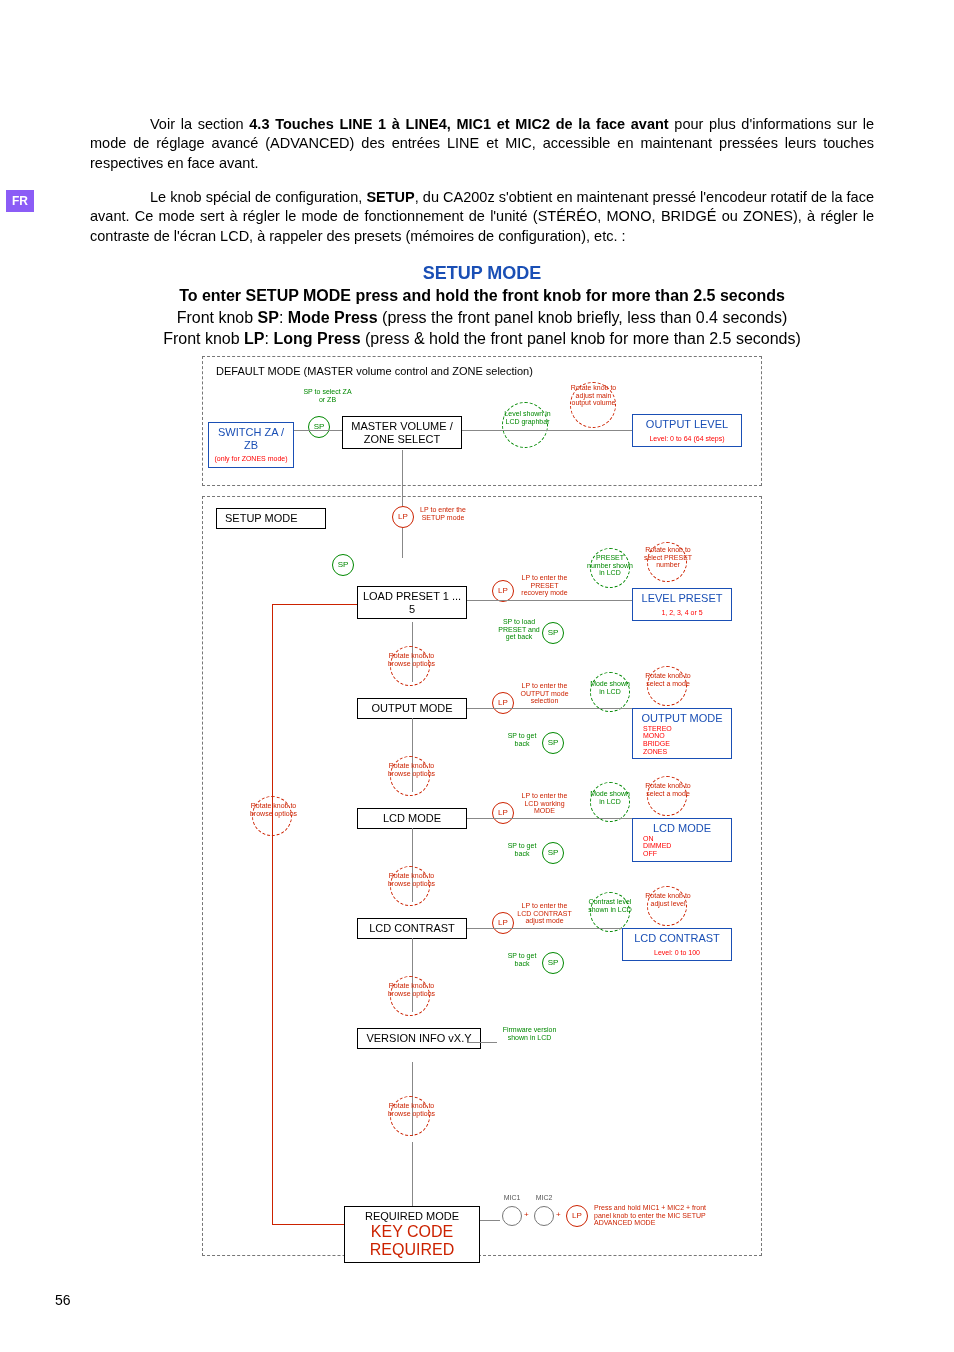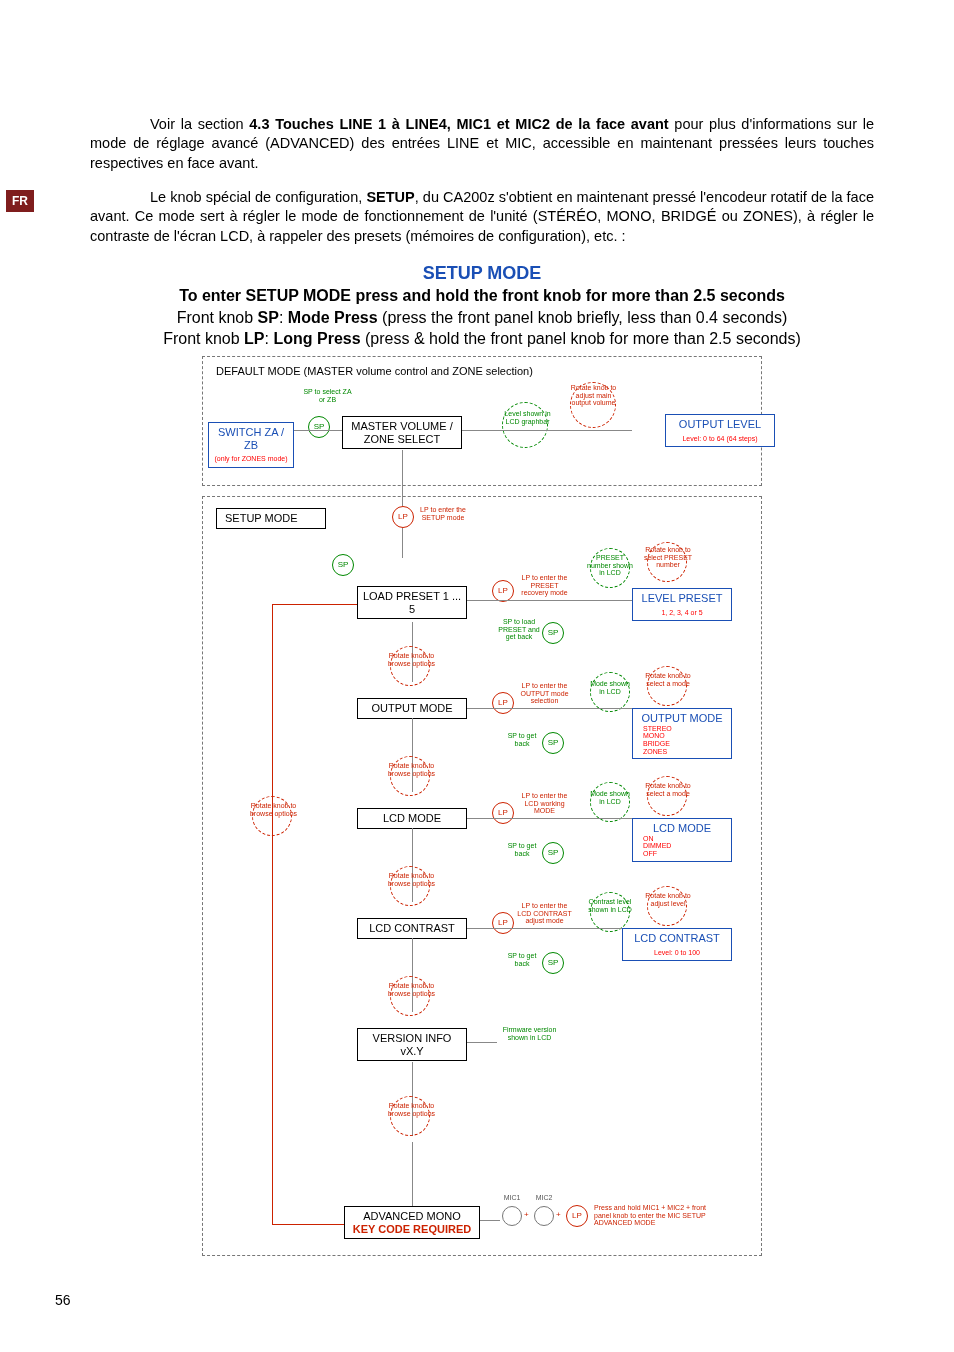--- a/index.html
+++ b/index.html
@@ -25,7 +25,7 @@
     top: 190px;
     width: 28px;
     height: 22px;
-    background: #7f1d1d;
+    background: #8b5cf6;
     color: #fff;
     font-size: 12px;
     font-weight: bold;

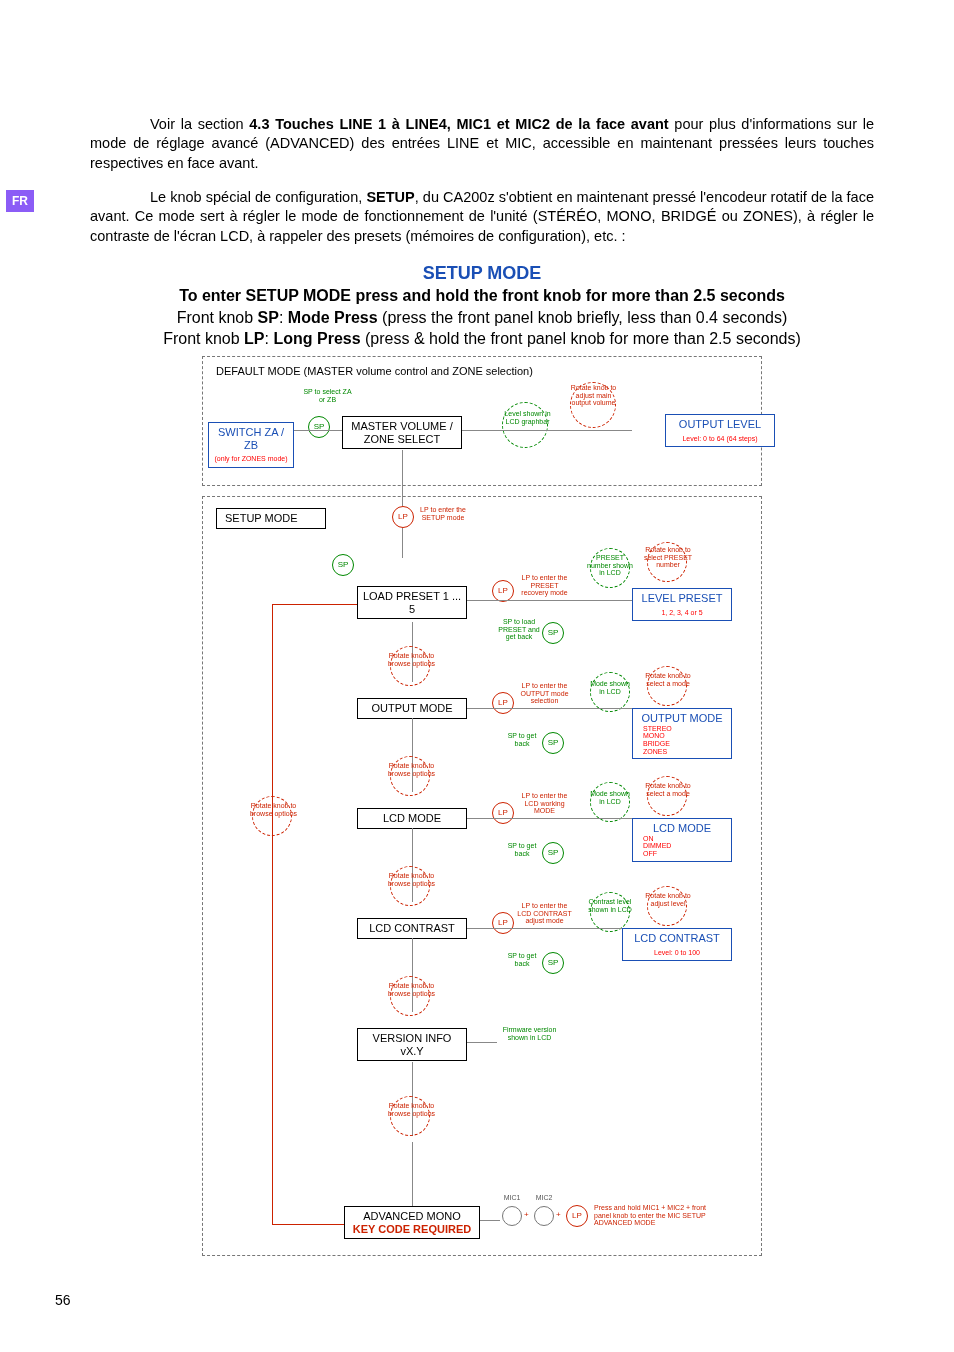--- a/index.html
+++ b/index.html
@@ -170,7 +170,7 @@
     <div class="dcirc" style="left:368px; top:26px;"></div>
     <div class="ann" style="left:364px; top:28px;">Rotate knob to adjust main output volume</div>
 
-    <div class="dbox blue" style="left:430px; top:58px; width:110px;margin-left:33px;">
+    <div class="dbox blue" style="left:430px; top:58px; width:110px;">
       <span>OUTPUT LEVEL</span><br>
       <span class="sub">Level: 0 to 64 (64 steps)</span>
     </div>

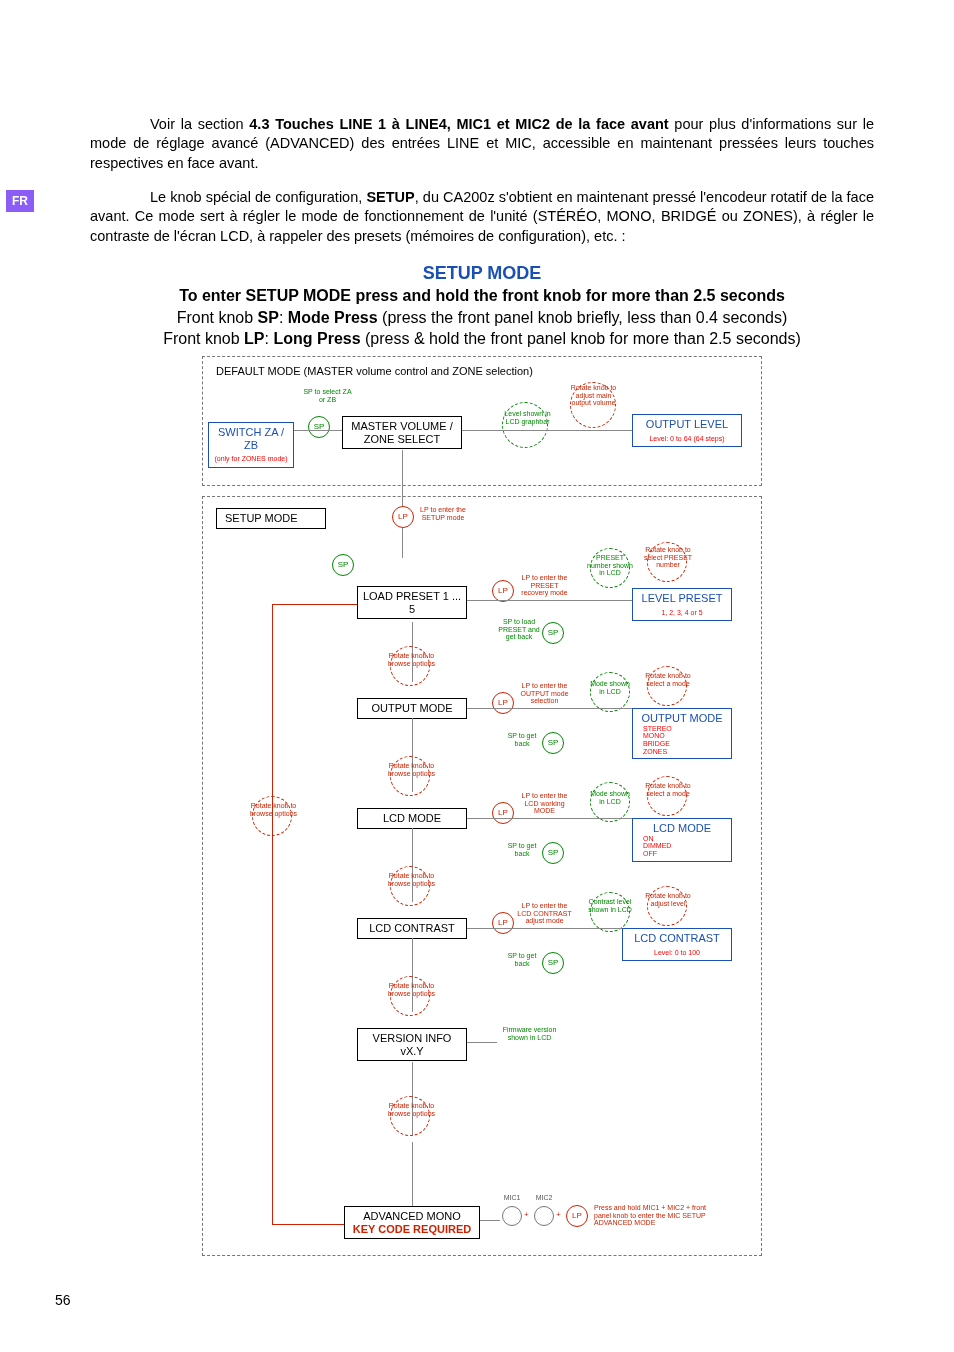--- a/index.html
+++ b/index.html
@@ -274,7 +274,7 @@
     <div class="dcirc" style="left:188px; top:620px; width:40px; height:40px;"></div>
     <div class="ann" style="left:182px; top:626px;">Rotate knob to browse options</div>
 
-    <div class="dbox" style="left:155px; top:672px; width:110px;">VERSION INFO vX.Y</div>
+    <div class="dbox" style="left:155px; top:672px; width:124px;">VERSION INFO vX.Y</div>
     <div class="ann green" style="left:300px; top:670px;">Firmware version shown in LCD</div>
     <div class="hline" style="left:265px; top:686px; width:30px;"></div>
 

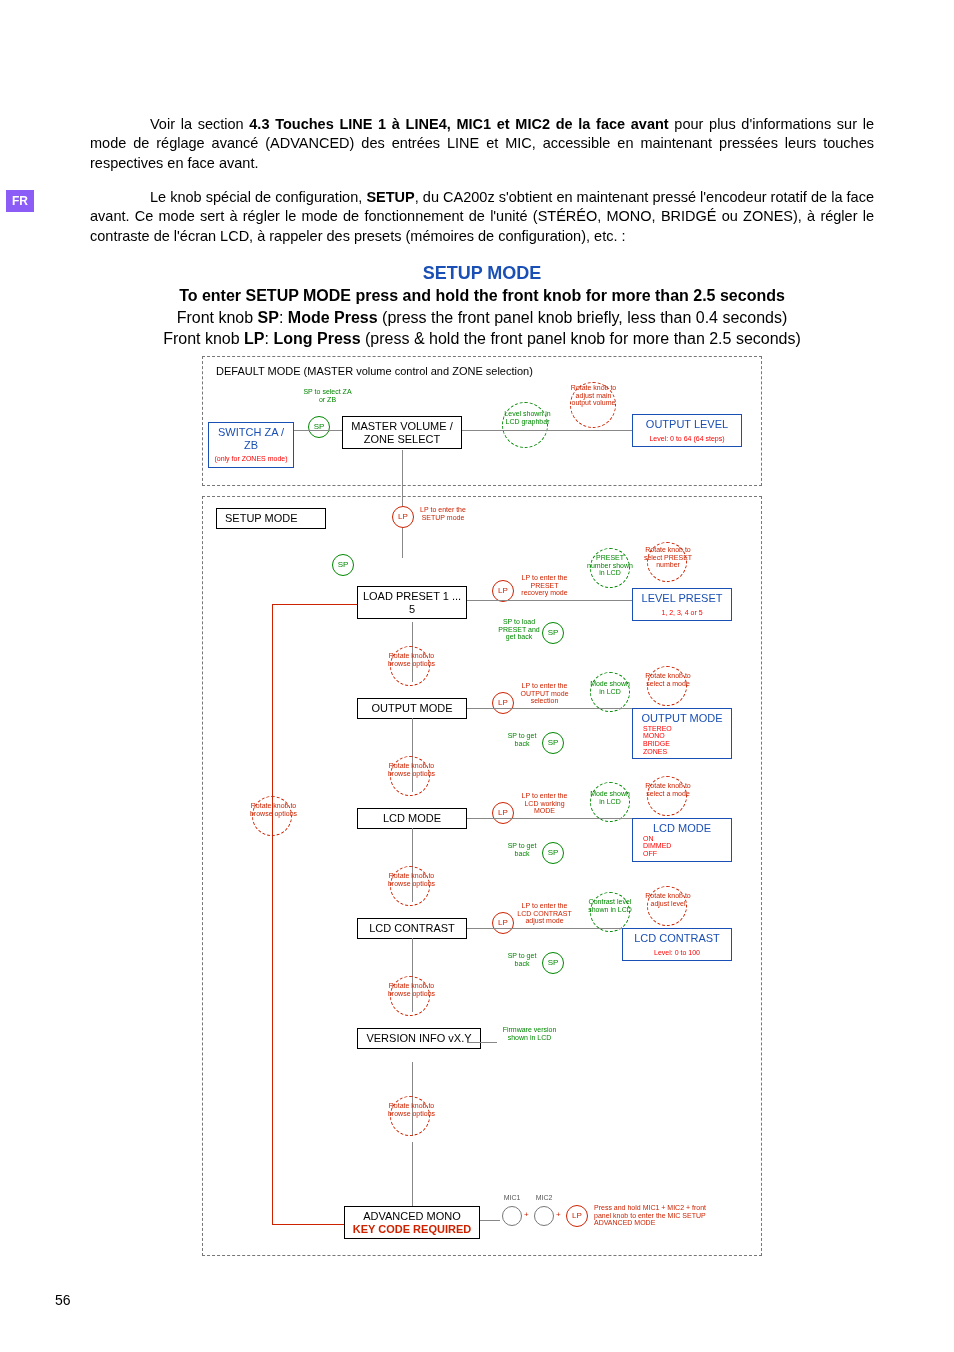--- a/index.html
+++ b/index.html
@@ -283,7 +283,7 @@
     <div class="ann" style="left:182px; top:746px;">Rotate knob to browse options</div>
 
     <div class="dbox" style="left:142px; top:850px; width:136px;">
-      <span>ADVANCED MONO</span><br>
+      <span>REQUIRED MODE</span><br>
       <span style="color:#cc2200; font-size:11px;font-weight:bold;">KEY CODE REQUIRED</span>
     </div>
     <div class="vline" style="left:210px; top:786px; height:64px;"></div>

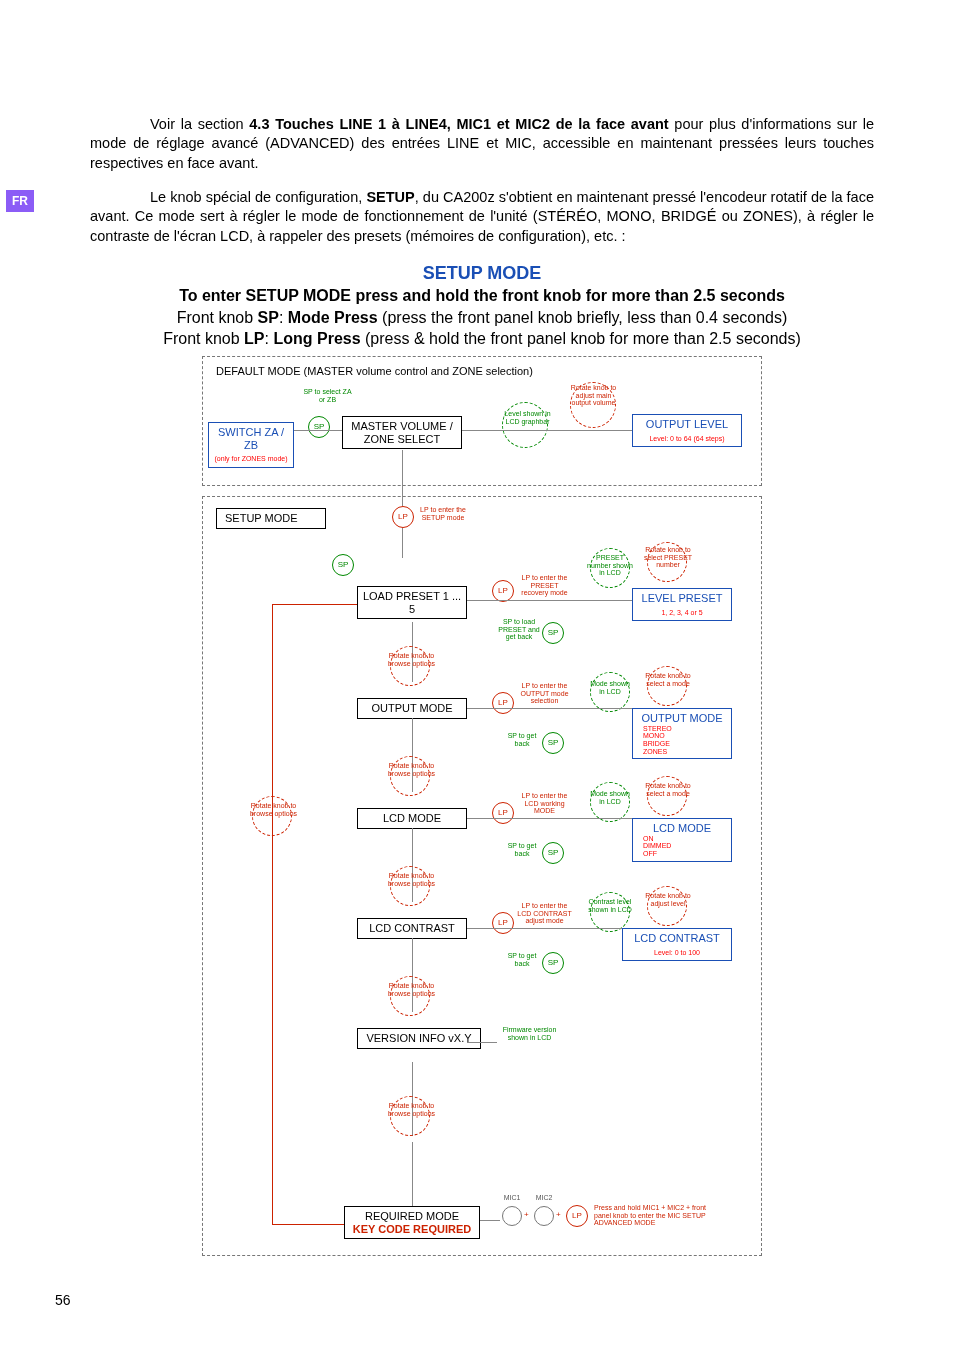--- a/index.html
+++ b/index.html
@@ -284,7 +284,7 @@
 
     <div class="dbox" style="left:142px; top:850px; width:136px;">
       <span>REQUIRED MODE</span><br>
-      <span style="color:#cc2200; font-size:11px;font-weight:bold;">KEY CODE REQUIRED</span>
+      <span style="color:#cc2200; font-size:16px;">KEY CODE REQUIRED</span>
     </div>
     <div class="vline" style="left:210px; top:786px; height:64px;"></div>
 

